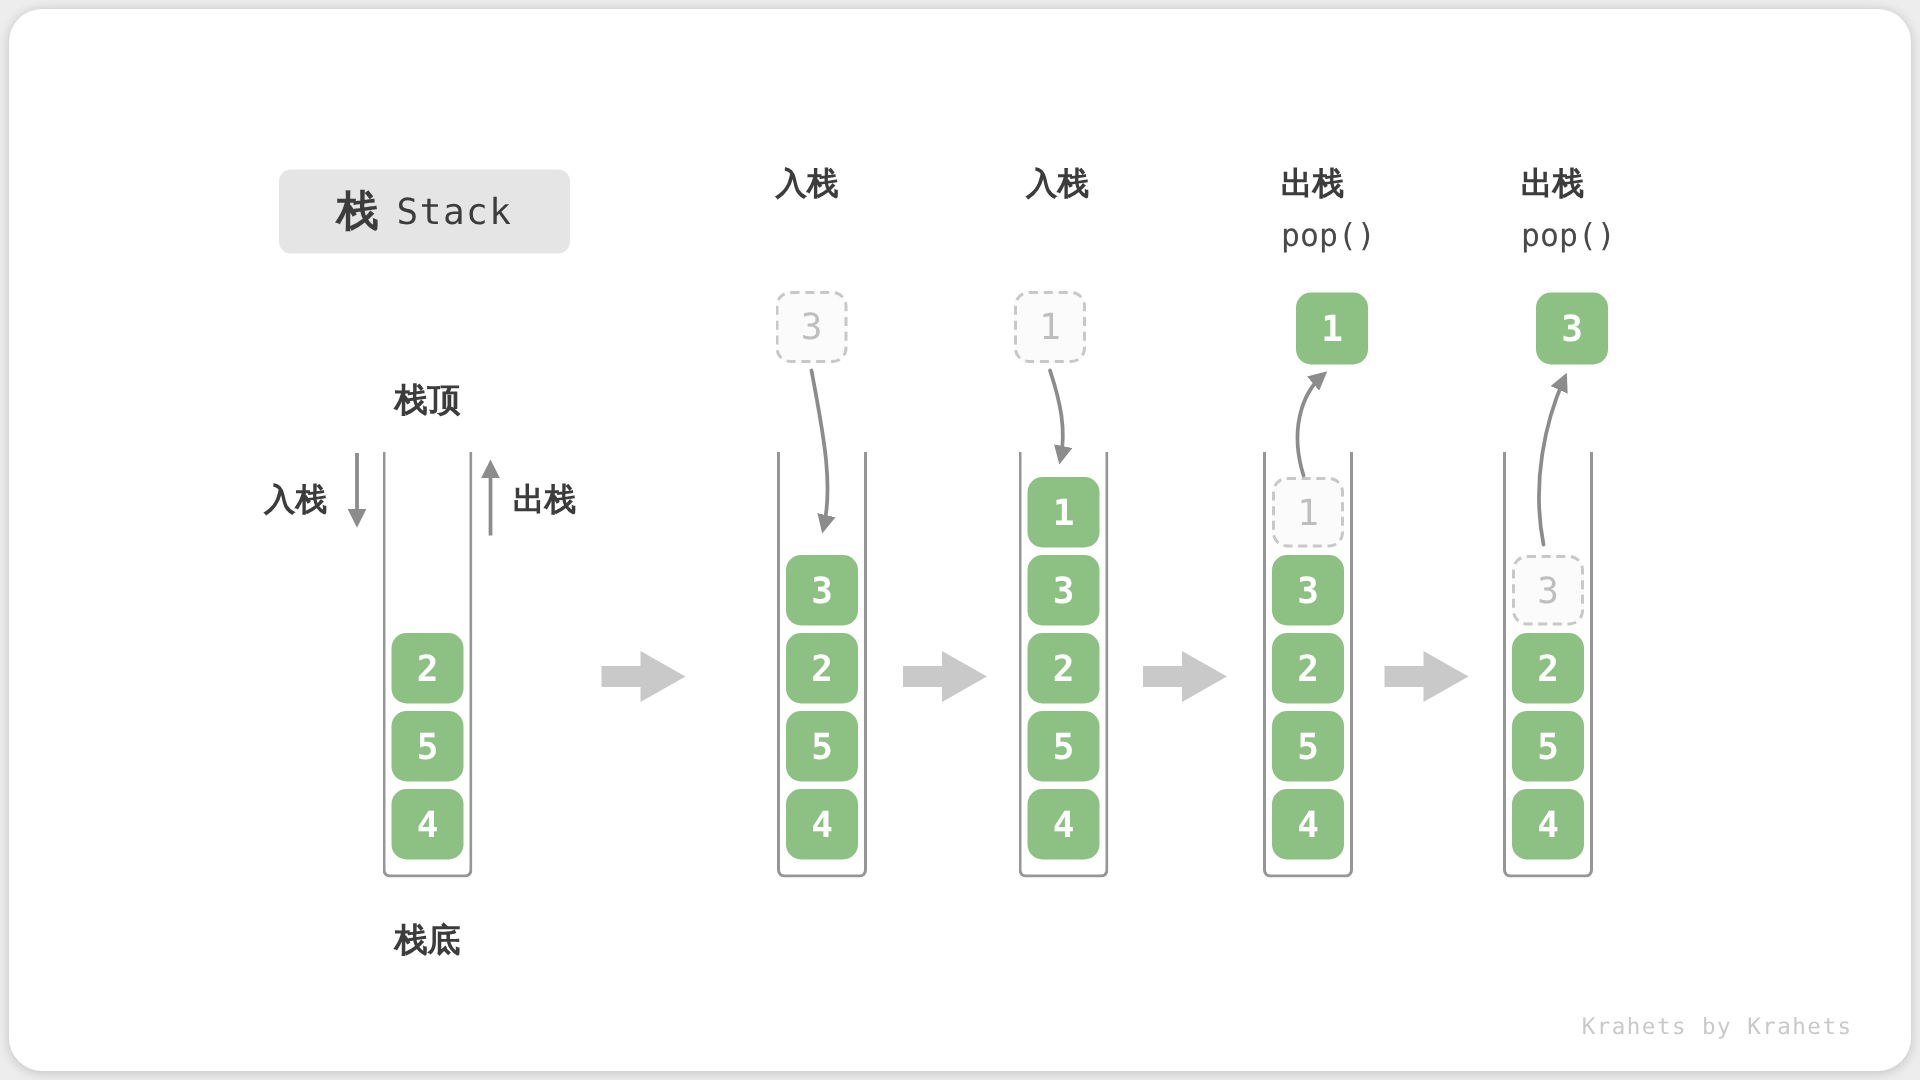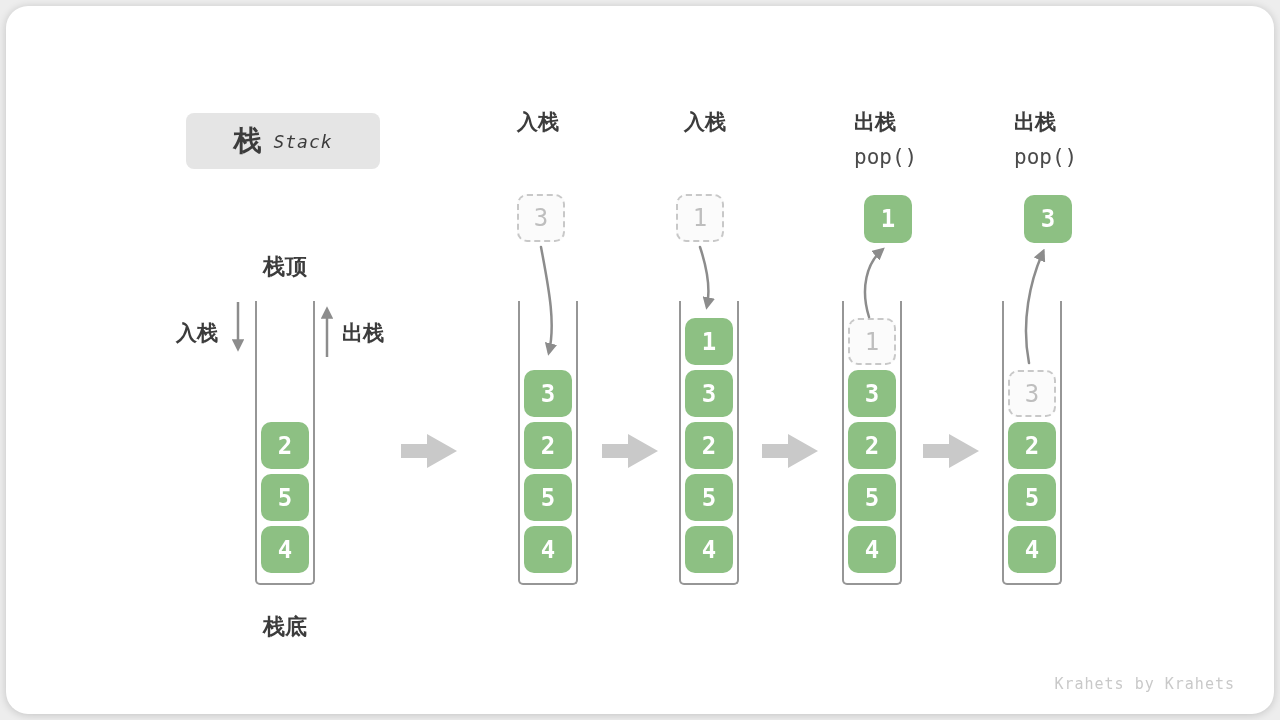--- a/index.html
+++ b/index.html
@@ -22,7 +22,7 @@
     color:var(--ink,#3C3C3C);
   }
   .title-zh{font-size:28px;font-weight:bold;}
-  .title-en{font-family:"DejaVu Sans Mono",monospace;font-size:18px;font-weight:500;letter-spacing:1px;font-style:italic;}
+  .title-en{font-family:"DejaVu Sans Mono",monospace;font-size:24px;font-weight:500;letter-spacing:1px;}
   
   .op{width:170px;}
   .op-name{font-size:21px;font-weight:bold;color:var(--ink,#3C3C3C);margin:0 0 9px 0;}

